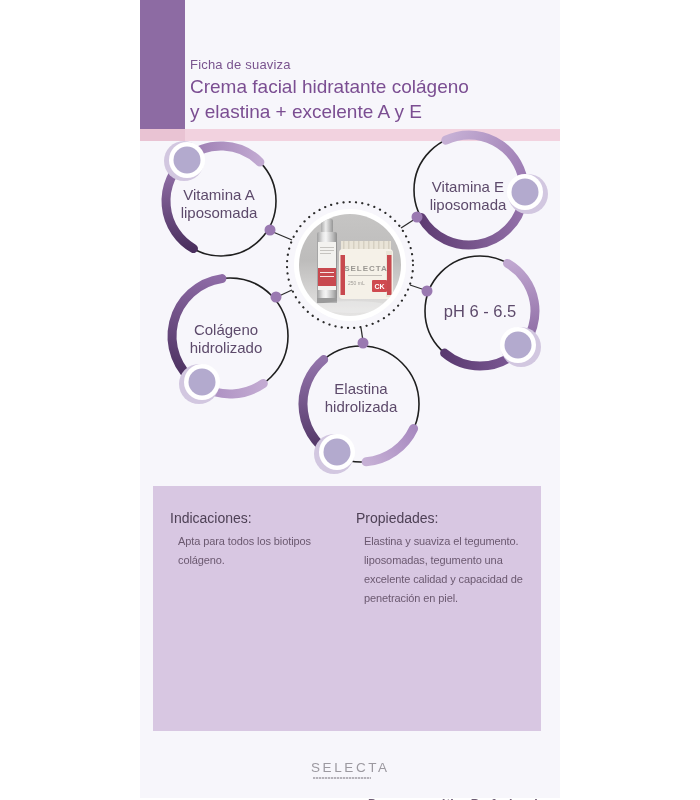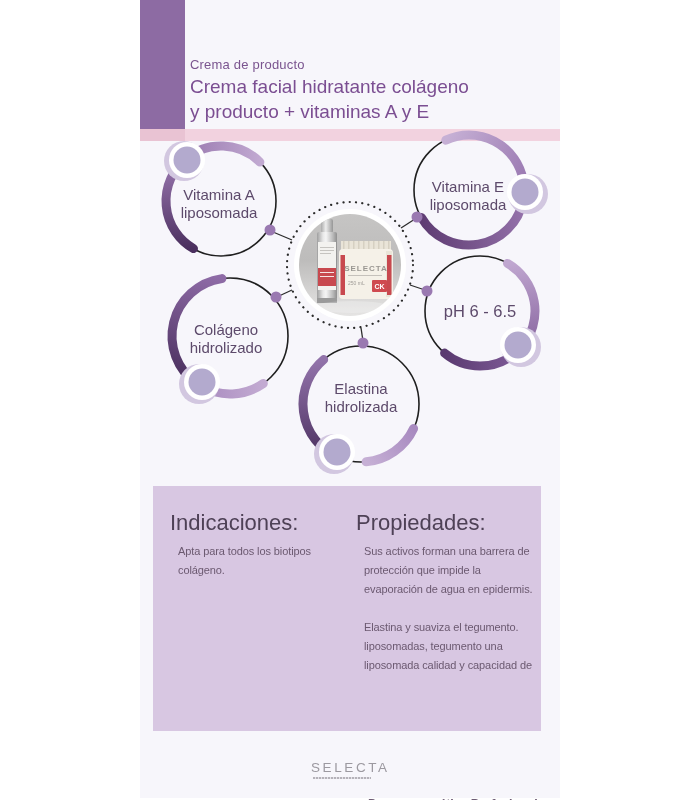--- a/index.html
+++ b/index.html
@@ -38,7 +38,7 @@
   <div class="abs content-bg"></div>
   <div class="abs purple-bar"></div>
 
-  <div class="abs eyebrow">Crema de producto</div>
+  <div class="abs eyebrow">Ficha de suaviza</div>
   <div class="abs title">
     <div>Crema facial hidratante colágeno</div>
     <div>y producto + vitaminas A y E</div>

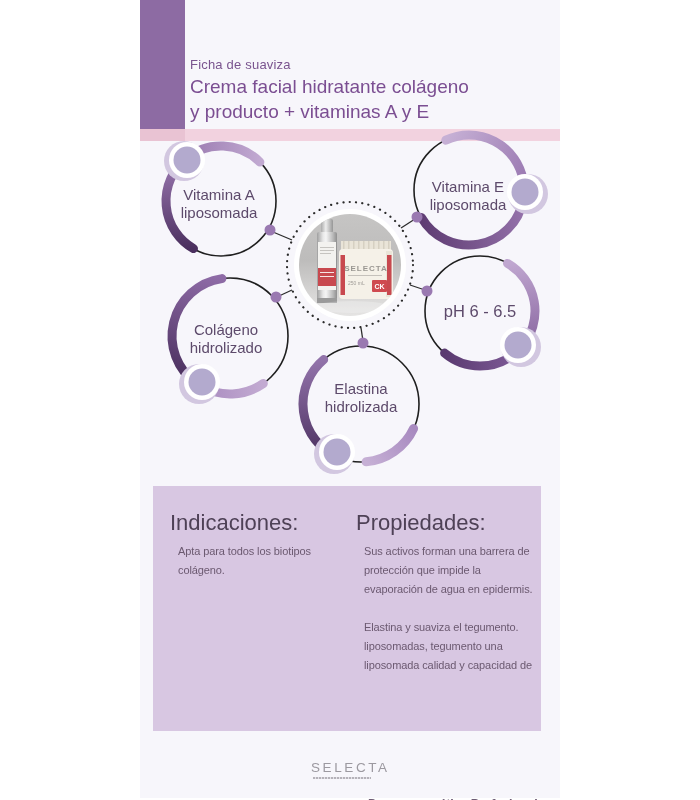--- a/index.html
+++ b/index.html
@@ -41,7 +41,7 @@
   <div class="abs eyebrow">Ficha de suaviza</div>
   <div class="abs title">
     <div>Crema facial hidratante colágeno</div>
-    <div>y producto + vitaminas A y E</div>
+    <div>y elastina + excelente A y E</div>
   </div>
   <div class="abs pink-band"></div>
   <div class="abs pink-band-dark"></div>

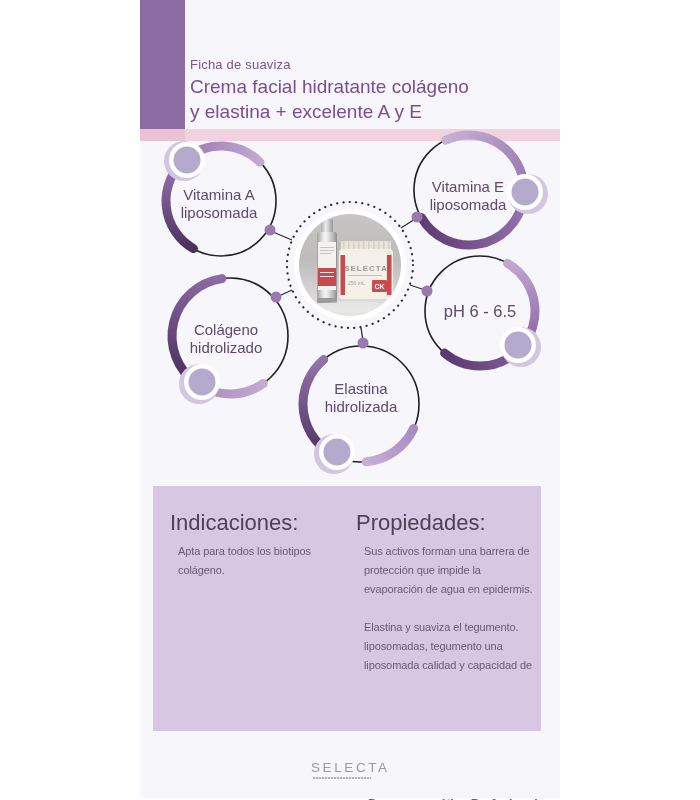--- a/index.html
+++ b/index.html
@@ -17,7 +17,7 @@
   .panel{top:486px;height:245px;background:#d8c7e2;box-sizing:border-box;padding:24px 12px 0 17px;}
   .panel.left{left:153px;width:197px;}
   .panel.right{left:339px;width:202px;}
-  .panel-title{font-size:22px;font-weight:400;color:#4e4156;margin-bottom:6px;}
+  .panel-title{font-size:14px;font-weight:400;color:#4e4156;margin-bottom:6px;}
   .panel-body{font-size:11px;line-height:19px;color:#6b5970;letter-spacing:-.1px;}
   .para{margin:0 0 19px 8px;}
   .bl{white-space:nowrap;}

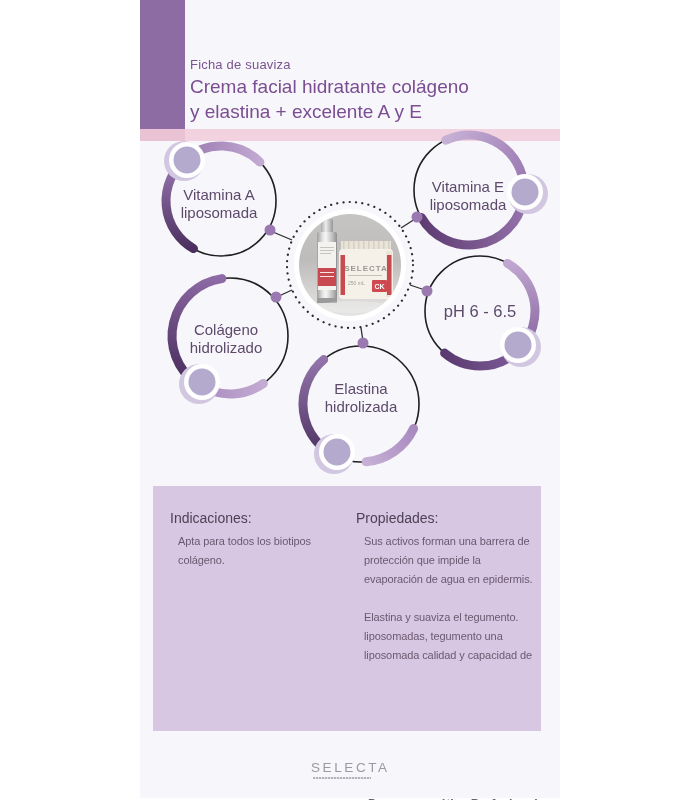--- a/index.html
+++ b/index.html
@@ -244,11 +244,6 @@
     <div class="panel-title">Propiedades:</div>
     <div class="panel-body">
       <div class="para">
-        <div class="bl">Sus activos forman una barrera de</div>
-        <div class="bl">protección que impide la</div>
-        <div class="bl">evaporación de agua en epidermis.</div>
-      </div>
-      <div class="para">
         <div class="bl">Elastina y suaviza el tegumento.</div>
         <div class="bl">liposomadas, tegumento una</div>
         <div class="bl">liposomada calidad y capacidad de</div>

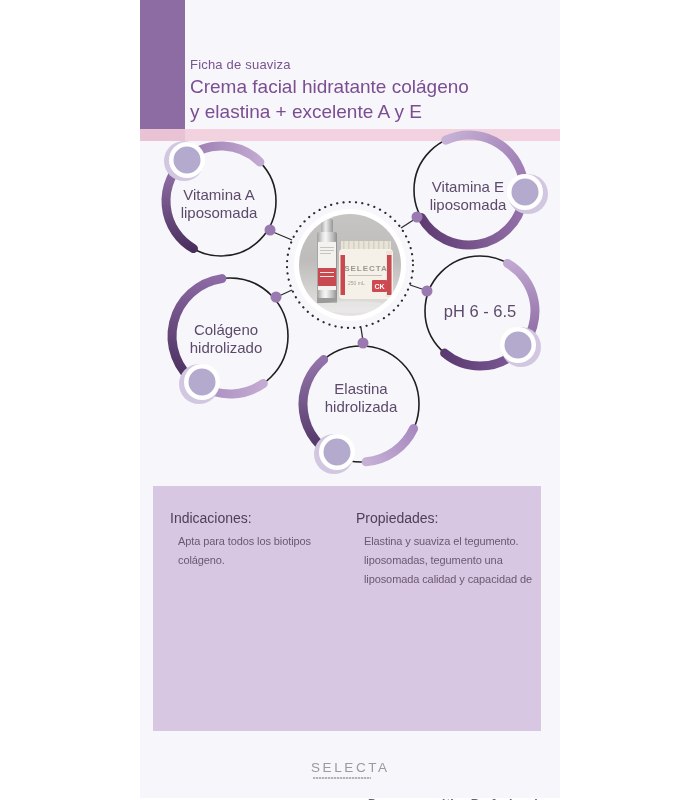--- a/index.html
+++ b/index.html
@@ -246,7 +246,7 @@
       <div class="para">
         <div class="bl">Elastina y suaviza el tegumento.</div>
         <div class="bl">liposomadas, tegumento una</div>
-        <div class="bl">liposomada calidad y capacidad de</div>
+        <div class="bl">excelente calidad y capacidad de</div>
       </div>
     </div>
   </div>

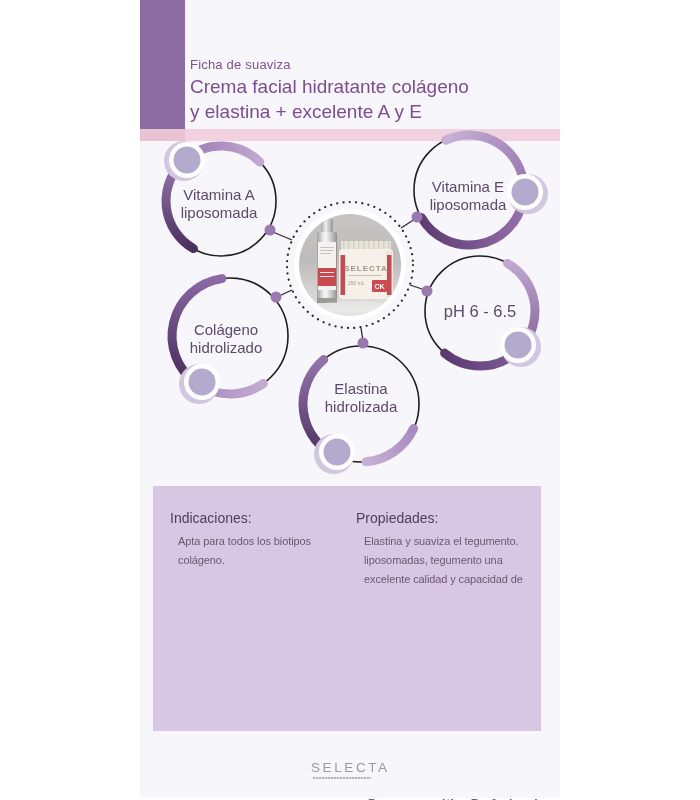--- a/index.html
+++ b/index.html
@@ -247,6 +247,7 @@
         <div class="bl">Elastina y suaviza el tegumento.</div>
         <div class="bl">liposomadas, tegumento una</div>
         <div class="bl">excelente calidad y capacidad de</div>
+        <div class="bl">penetración en piel.</div>
       </div>
     </div>
   </div>

